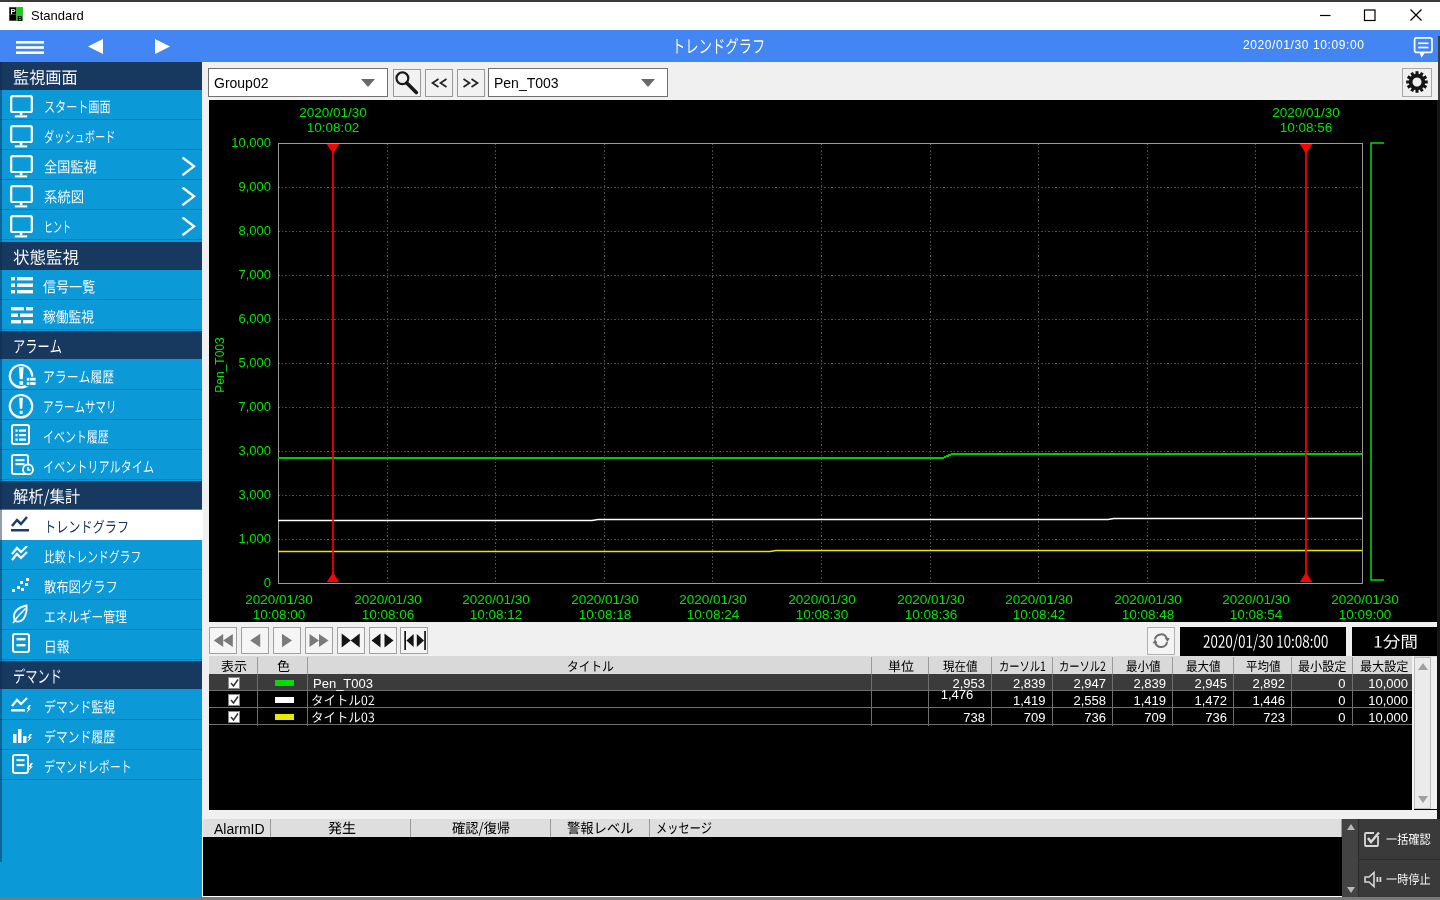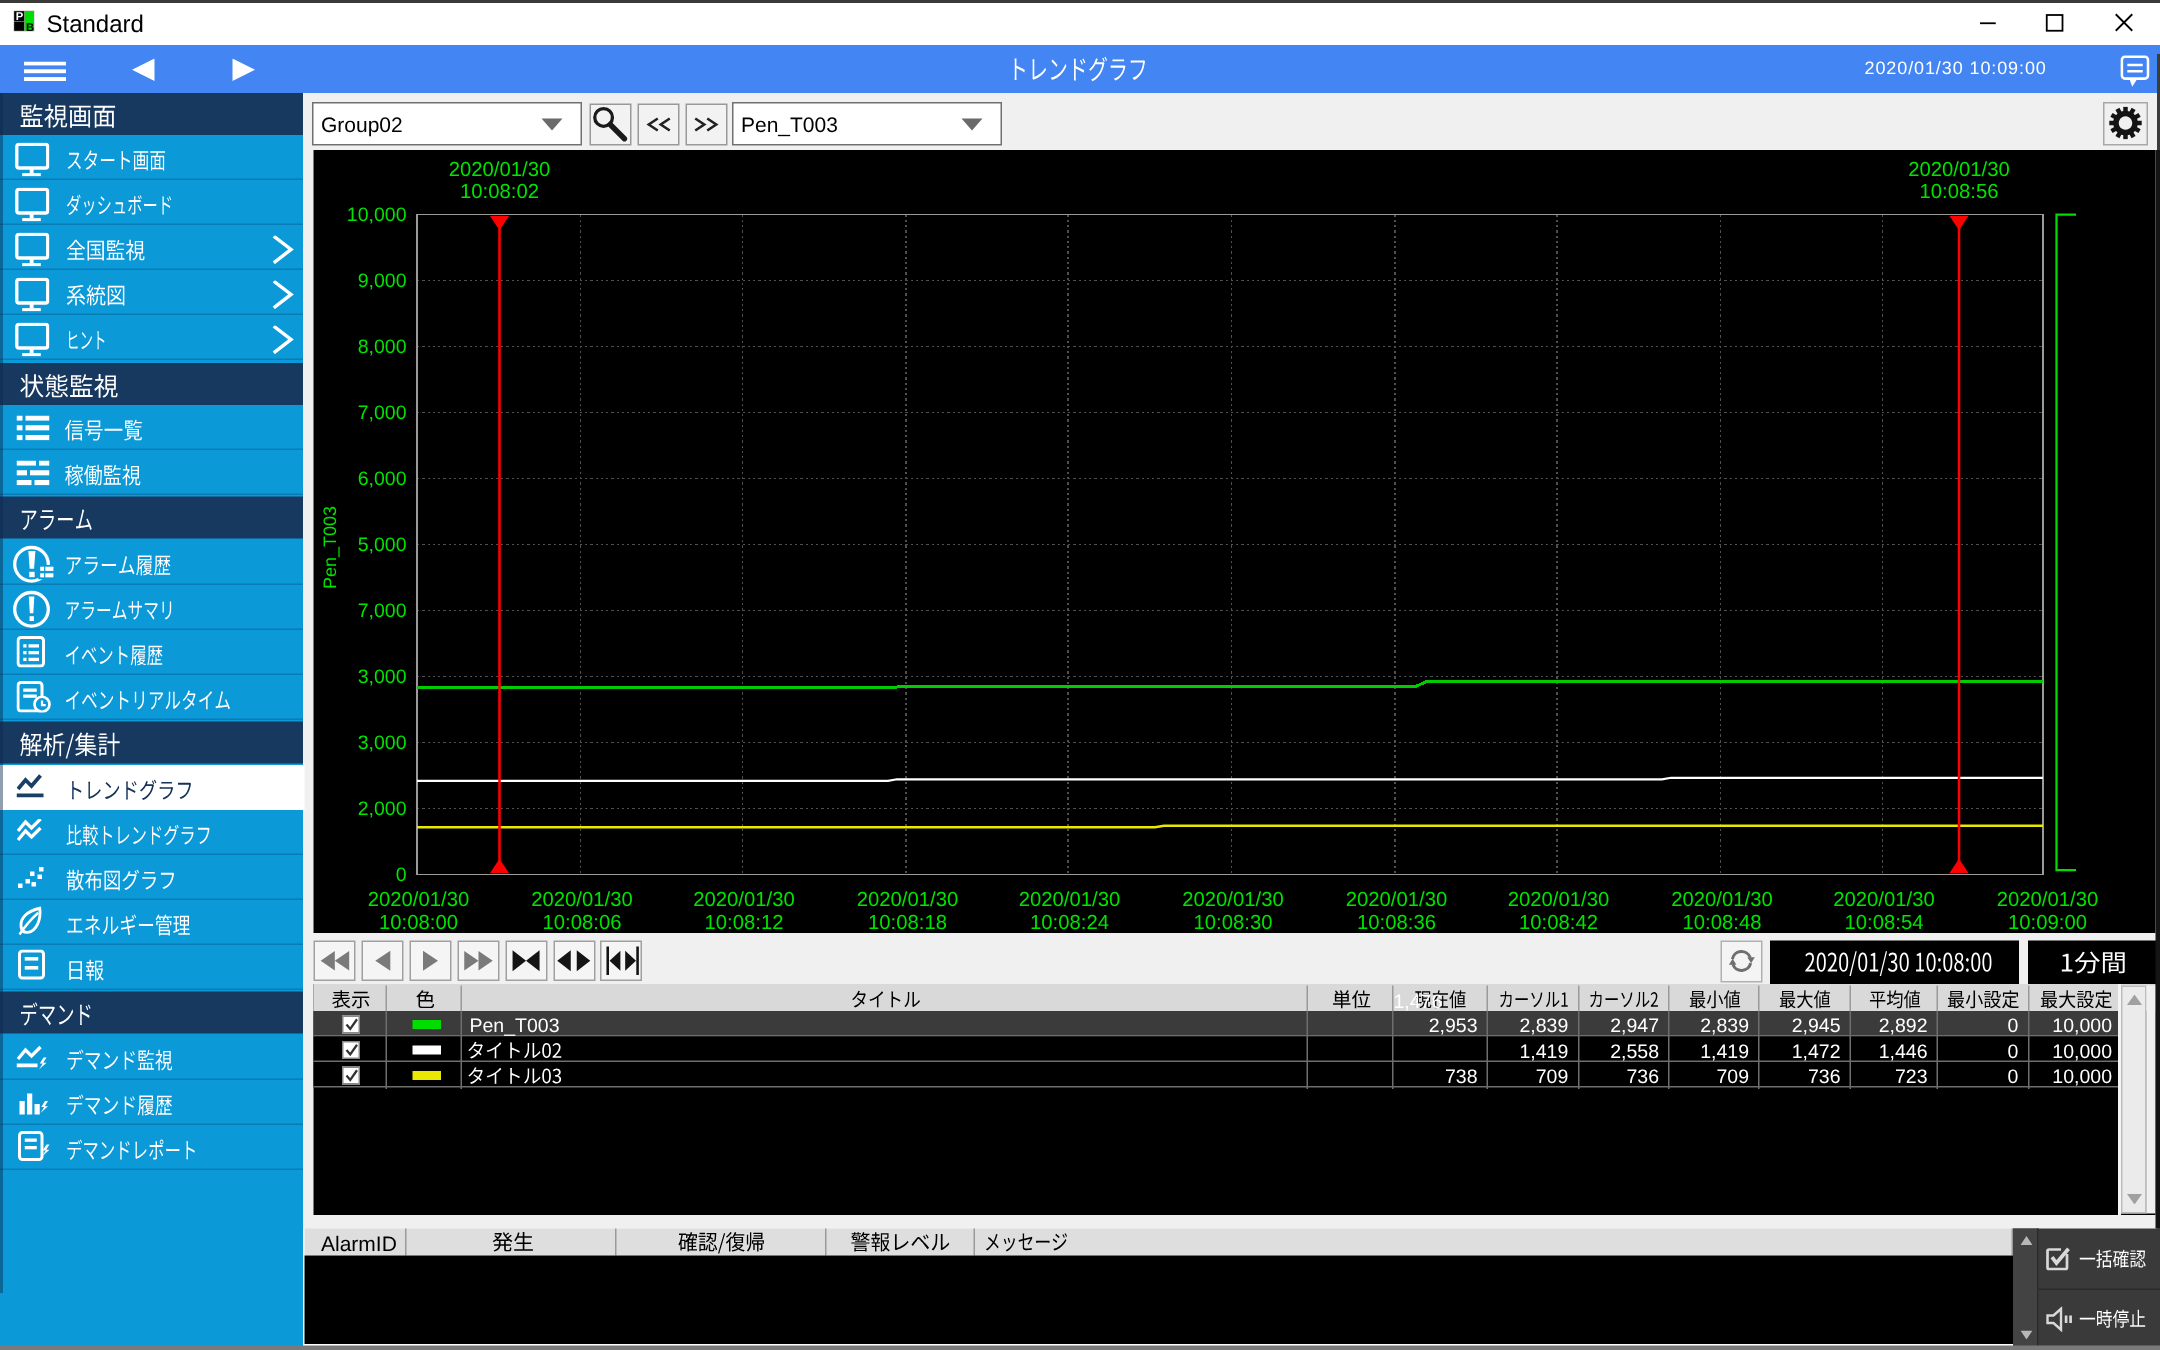--- a/index.html
+++ b/index.html
@@ -18,7 +18,7 @@
 <text x="1.5" y="6.5" font-family="Liberation Sans" font-size="7.5" font-weight="bold" fill="#fff">P</text>
 <text x="8.3" y="13.8" font-family="Liberation Sans" font-size="7.5" font-weight="bold" fill="#000">B</text>
 </svg>
-<div class="abs" style="left:31px;top:8px;font-size:16px;color:#000;">Standard</div>
+<div class="abs" style="left:31px;top:8px;font-size:13px;color:#000;">Standard</div>
 <svg class="abs" style="left:1310px;top:2px" width="130" height="28">
       <line x1="10" y1="13.5" x2="20.5" y2="13.5" stroke="#000" stroke-width="1.2"></line>
       <rect x="54.5" y="8" width="10.5" height="10.5" fill="none" stroke="#000" stroke-width="1.2"></rect>

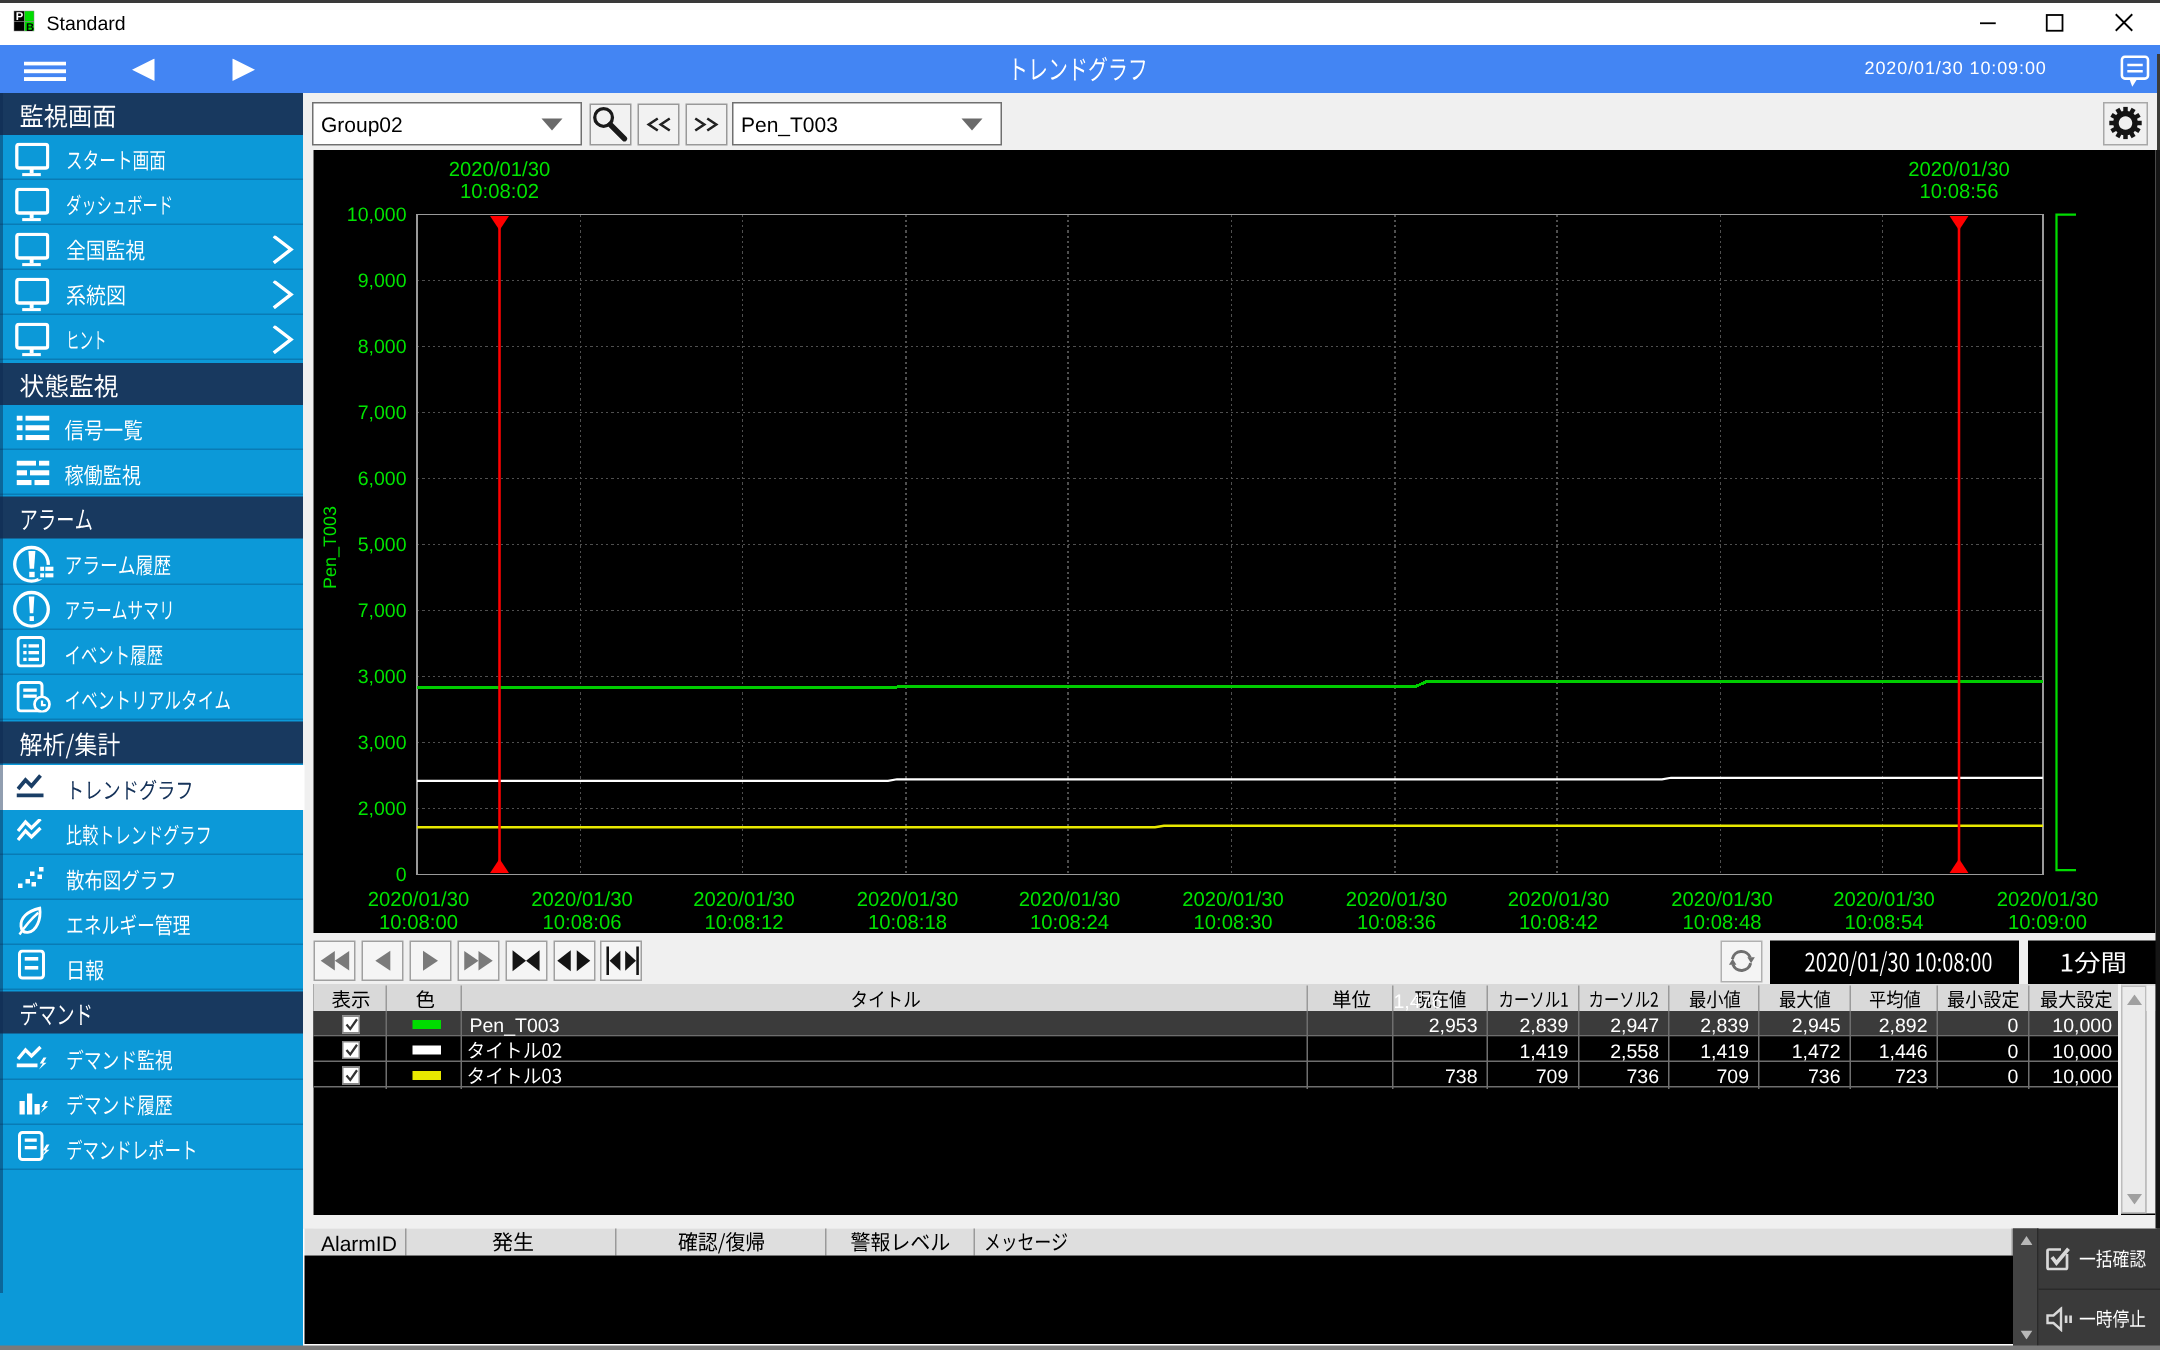--- a/index.html
+++ b/index.html
@@ -356,7 +356,7 @@
 <div class="abs" style="left:171px;top:399px;width:100px;text-align:right;font-size:13px;color:#00e400;">7,000</div>
 <div class="abs" style="left:171px;top:443px;width:100px;text-align:right;font-size:13px;color:#00e400;">3,000</div>
 <div class="abs" style="left:171px;top:487px;width:100px;text-align:right;font-size:13px;color:#00e400;">3,000</div>
-<div class="abs" style="left:171px;top:531px;width:100px;text-align:right;font-size:13px;color:#00e400;">2,000</div>
+<div class="abs" style="left:171px;top:531px;width:100px;text-align:right;font-size:13px;color:#00e400;">1,000</div>
 <div class="abs" style="left:171px;top:575px;width:100px;text-align:right;font-size:13px;color:#00e400;">0</div>
 <div class="abs" style="left:224px;top:592px;width:110px;text-align:center;font-size:13.5px;color:#00e400;">2020/01/30<br>10:08:00</div>
 <div class="abs" style="left:333px;top:592px;width:110px;text-align:center;font-size:13.5px;color:#00e400;">2020/01/30<br>10:08:06</div>

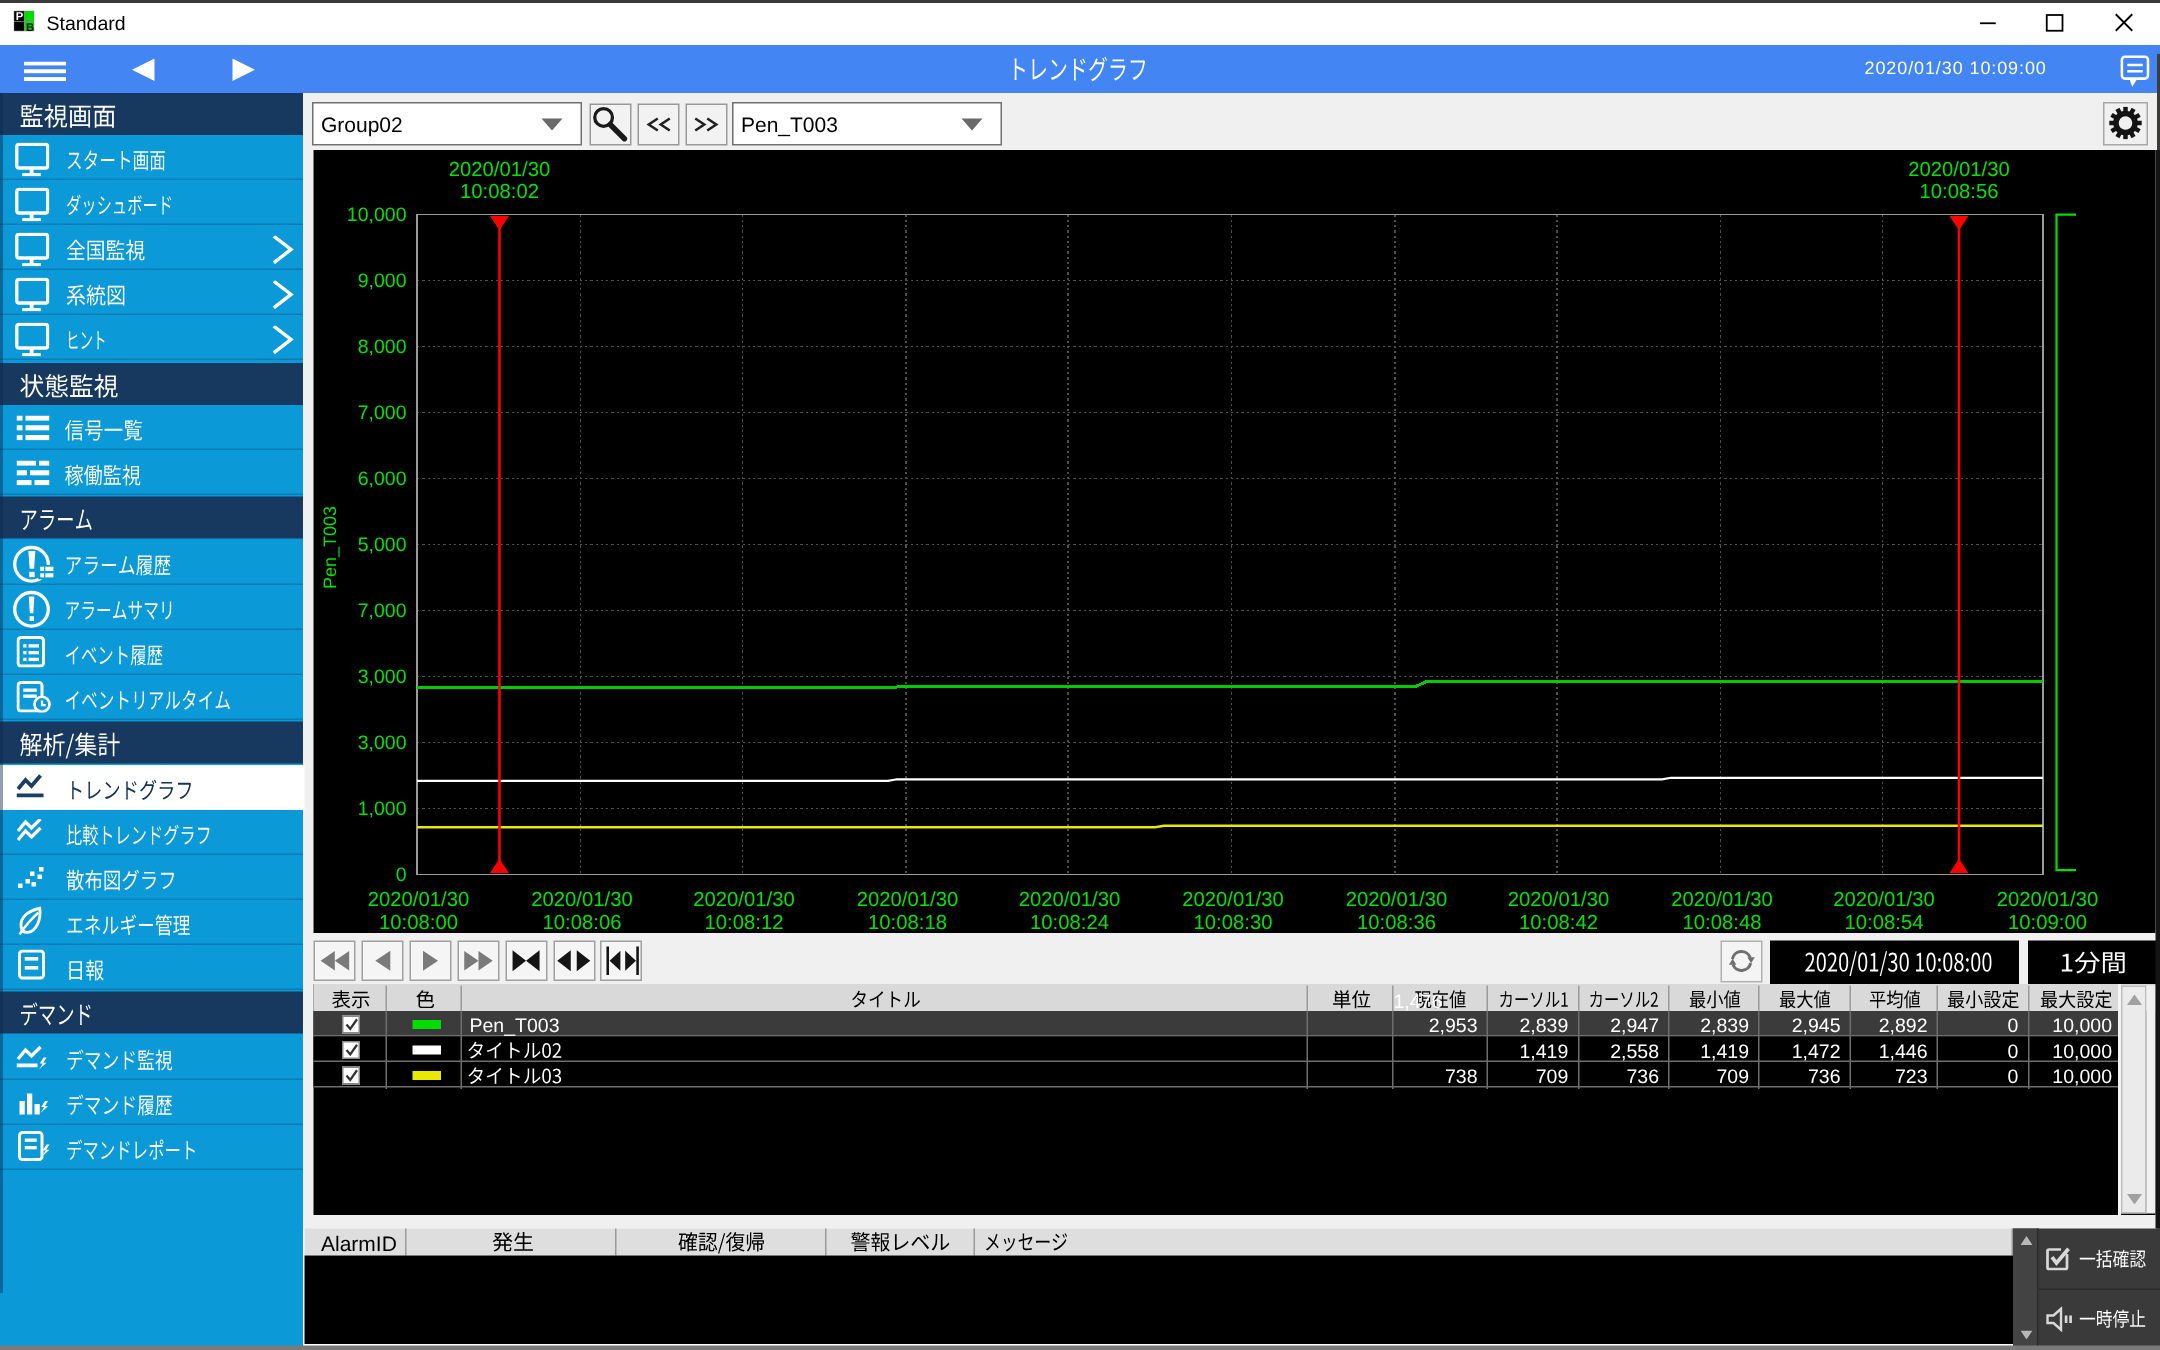--- a/index.html
+++ b/index.html
@@ -487,7 +487,7 @@
 <svg style="position:absolute;left:311.0px;top:689.6px;overflow:visible" width="66" height="20">
       <path transform="translate(0,15.1) scale(0.9600,1)" d="M5.4 -6Q6 -5.6 6.7 -5.1Q7.4 -4.7 8.1 -4.2Q8.8 -3.8 9.4 -3.3Q10 -2.8 10.5 -2.4L9.7 -1.5Q9.3 -1.9 8.7 -2.4Q8 -2.9 7.4 -3.4Q6.7 -3.9 6 -4.4Q5.3 -4.9 4.7 -5.2ZM11.3 -8.3Q11.3 -8.2 11.2 -8Q11.1 -7.8 11 -7.6Q10.9 -7 10.5 -6.2Q10.2 -5.4 9.7 -4.7Q9.3 -3.9 8.7 -3.2Q7.8 -2.1 6.5 -1.1Q5.2 -0.1 3.4 0.6L2.4 -0.2Q3.6 -0.6 4.6 -1.2Q5.6 -1.7 6.4 -2.4Q7.2 -3 7.8 -3.7Q8.3 -4.3 8.7 -5.1Q9.1 -5.8 9.5 -6.5Q9.8 -7.2 9.9 -7.8H5.1L5.5 -8.7H9.6Q9.9 -8.7 10.1 -8.8Q10.3 -8.8 10.5 -8.9ZM7 -10.2Q6.8 -9.9 6.6 -9.7Q6.5 -9.4 6.4 -9.2Q6 -8.5 5.4 -7.6Q4.8 -6.8 3.9 -5.9Q3.1 -5.1 2.1 -4.4L1.2 -5Q2.3 -5.7 3.1 -6.6Q4 -7.4 4.5 -8.2Q5.1 -9 5.4 -9.6Q5.5 -9.7 5.6 -10Q5.7 -10.3 5.8 -10.6Z M14.1 -4.7Q15.8 -5.1 17.3 -5.8Q18.7 -6.4 19.8 -7.1Q20.5 -7.6 21.1 -8.1Q21.8 -8.6 22.3 -9.1Q22.9 -9.6 23.3 -10.2L24.2 -9.4Q23.7 -8.8 23 -8.2Q22.4 -7.7 21.7 -7.2Q21 -6.6 20.2 -6.2Q19.5 -5.7 18.6 -5.3Q17.7 -4.8 16.7 -4.4Q15.7 -4 14.6 -3.7ZM19.6 -6.6 20.7 -6.9V-1Q20.7 -0.7 20.7 -0.5Q20.7 -0.2 20.7 0Q20.8 0.3 20.8 0.4H19.5Q19.5 0.3 19.5 0Q19.6 -0.2 19.6 -0.5Q19.6 -0.7 19.6 -1Z M30.4 -1.1Q30.4 -1.3 30.4 -1.9Q30.4 -2.4 30.4 -3.2Q30.4 -4 30.4 -4.8Q30.4 -5.6 30.4 -6.4Q30.4 -7.2 30.4 -7.8Q30.4 -8.4 30.4 -8.7Q30.4 -9 30.4 -9.4Q30.3 -9.8 30.3 -10.1H31.6Q31.5 -9.8 31.5 -9.4Q31.5 -9 31.5 -8.7Q31.5 -8.2 31.5 -7.5Q31.5 -6.8 31.5 -6Q31.5 -5.2 31.5 -4.4Q31.5 -3.6 31.5 -2.9Q31.5 -2.2 31.5 -1.8Q31.5 -1.3 31.5 -1.1Q31.5 -0.9 31.5 -0.7Q31.5 -0.4 31.5 -0.1Q31.5 0.2 31.6 0.4H30.3Q30.3 0.1 30.4 -0.4Q30.4 -0.8 30.4 -1.1ZM31.2 -6.7Q31.9 -6.5 32.6 -6.2Q33.4 -5.9 34.2 -5.6Q35 -5.3 35.8 -5Q36.5 -4.7 37 -4.4L36.6 -3.3Q36 -3.7 35.3 -4Q34.6 -4.3 33.9 -4.6Q33.1 -4.9 32.5 -5.1Q31.8 -5.3 31.2 -5.5Z M45.8 -0.3Q45.9 -0.4 45.9 -0.6Q45.9 -0.8 45.9 -1Q45.9 -1.1 45.9 -1.6Q45.9 -2 45.9 -2.7Q45.9 -3.3 45.9 -4.1Q45.9 -4.8 45.9 -5.6Q45.9 -6.3 45.9 -7Q45.9 -7.7 45.9 -8.1Q45.9 -8.6 45.9 -8.8Q45.9 -9.2 45.9 -9.4Q45.8 -9.7 45.8 -9.8H47Q47 -9.7 47 -9.4Q47 -9.2 47 -8.8Q47 -8.6 47 -8.1Q47 -7.7 47 -7Q47 -6.4 47 -5.6Q47 -4.9 47 -4.1Q47 -3.4 47 -2.8Q47 -2.2 47 -1.8Q47 -1.4 47 -1.3Q47.6 -1.6 48.3 -2Q49 -2.5 49.6 -3.1Q50.3 -3.8 50.8 -4.5L51.4 -3.6Q50.8 -2.8 50.1 -2.2Q49.3 -1.5 48.5 -0.9Q47.7 -0.4 46.9 0Q46.8 0.1 46.7 0.2Q46.6 0.2 46.5 0.3ZM39.9 -0.3Q40.7 -0.9 41.2 -1.8Q41.8 -2.6 42.1 -3.5Q42.3 -4 42.3 -4.6Q42.4 -5.3 42.5 -6.1Q42.5 -6.8 42.5 -7.5Q42.5 -8.2 42.5 -8.8Q42.5 -9 42.5 -9.3Q42.5 -9.5 42.4 -9.7H43.6Q43.6 -9.6 43.6 -9.5Q43.6 -9.3 43.6 -9.2Q43.5 -9 43.5 -8.8Q43.5 -8.2 43.5 -7.5Q43.5 -6.8 43.5 -6Q43.4 -5.2 43.4 -4.4Q43.3 -3.7 43.1 -3.2Q42.9 -2.2 42.3 -1.3Q41.7 -0.4 40.8 0.3Z M55.6 0.2Q54.7 0.2 54 -0.4Q53.4 -0.9 53 -2Q52.6 -3.1 52.6 -4.8Q52.6 -6.5 53 -7.5Q53.4 -8.6 54 -9.2Q54.7 -9.7 55.6 -9.7Q56.5 -9.7 57.2 -9.2Q57.9 -8.6 58.2 -7.5Q58.6 -6.5 58.6 -4.8Q58.6 -3.1 58.2 -2Q57.9 -0.9 57.2 -0.4Q56.5 0.2 55.6 0.2ZM55.6 -0.8Q56.2 -0.8 56.6 -1.2Q57 -1.6 57.2 -2.5Q57.4 -3.4 57.4 -4.8Q57.4 -6.2 57.2 -7.1Q57 -7.9 56.6 -8.4Q56.2 -8.8 55.6 -8.8Q55.1 -8.8 54.7 -8.4Q54.2 -7.9 54 -7.1Q53.8 -6.2 53.8 -4.8Q53.8 -3.4 54 -2.5Q54.2 -1.6 54.7 -1.2Q55.1 -0.8 55.6 -0.8Z M59.8 0V-0.7Q61.3 -2 62.3 -3.1Q63.2 -4.2 63.7 -5.1Q64.2 -6 64.2 -6.9Q64.2 -7.4 64 -7.8Q63.8 -8.3 63.4 -8.5Q63 -8.7 62.4 -8.7Q61.8 -8.7 61.3 -8.4Q60.8 -8.1 60.4 -7.6L59.7 -8.3Q60.3 -8.9 61 -9.3Q61.6 -9.7 62.5 -9.7Q63.4 -9.7 64 -9.4Q64.6 -9 65 -8.4Q65.3 -7.7 65.3 -6.9Q65.3 -6 64.9 -5Q64.4 -4 63.5 -3Q62.7 -2 61.6 -0.9Q62 -1 62.4 -1Q62.8 -1 63.1 -1H65.8V0Z" fill="#ffffff"></path>
     </svg>
-<div class="abs" style="left:929px;top:660px;width:56px;text-align:left;font-size:13px;color:#fff;">1,476</div>
+<div class="abs" style="left:929px;top:687px;width:56px;text-align:center;font-size:13px;color:#fff;">1,476</div>
 <div class="abs" style="left:992px;top:692.7px;width:53.5px;text-align:right;font-size:13px;color:#fff;">1,419</div>
 <div class="abs" style="left:1052.5px;top:692.7px;width:53.5px;text-align:right;font-size:13px;color:#fff;">2,558</div>
 <div class="abs" style="left:1113px;top:692.7px;width:53px;text-align:right;font-size:13px;color:#fff;">1,419</div>

